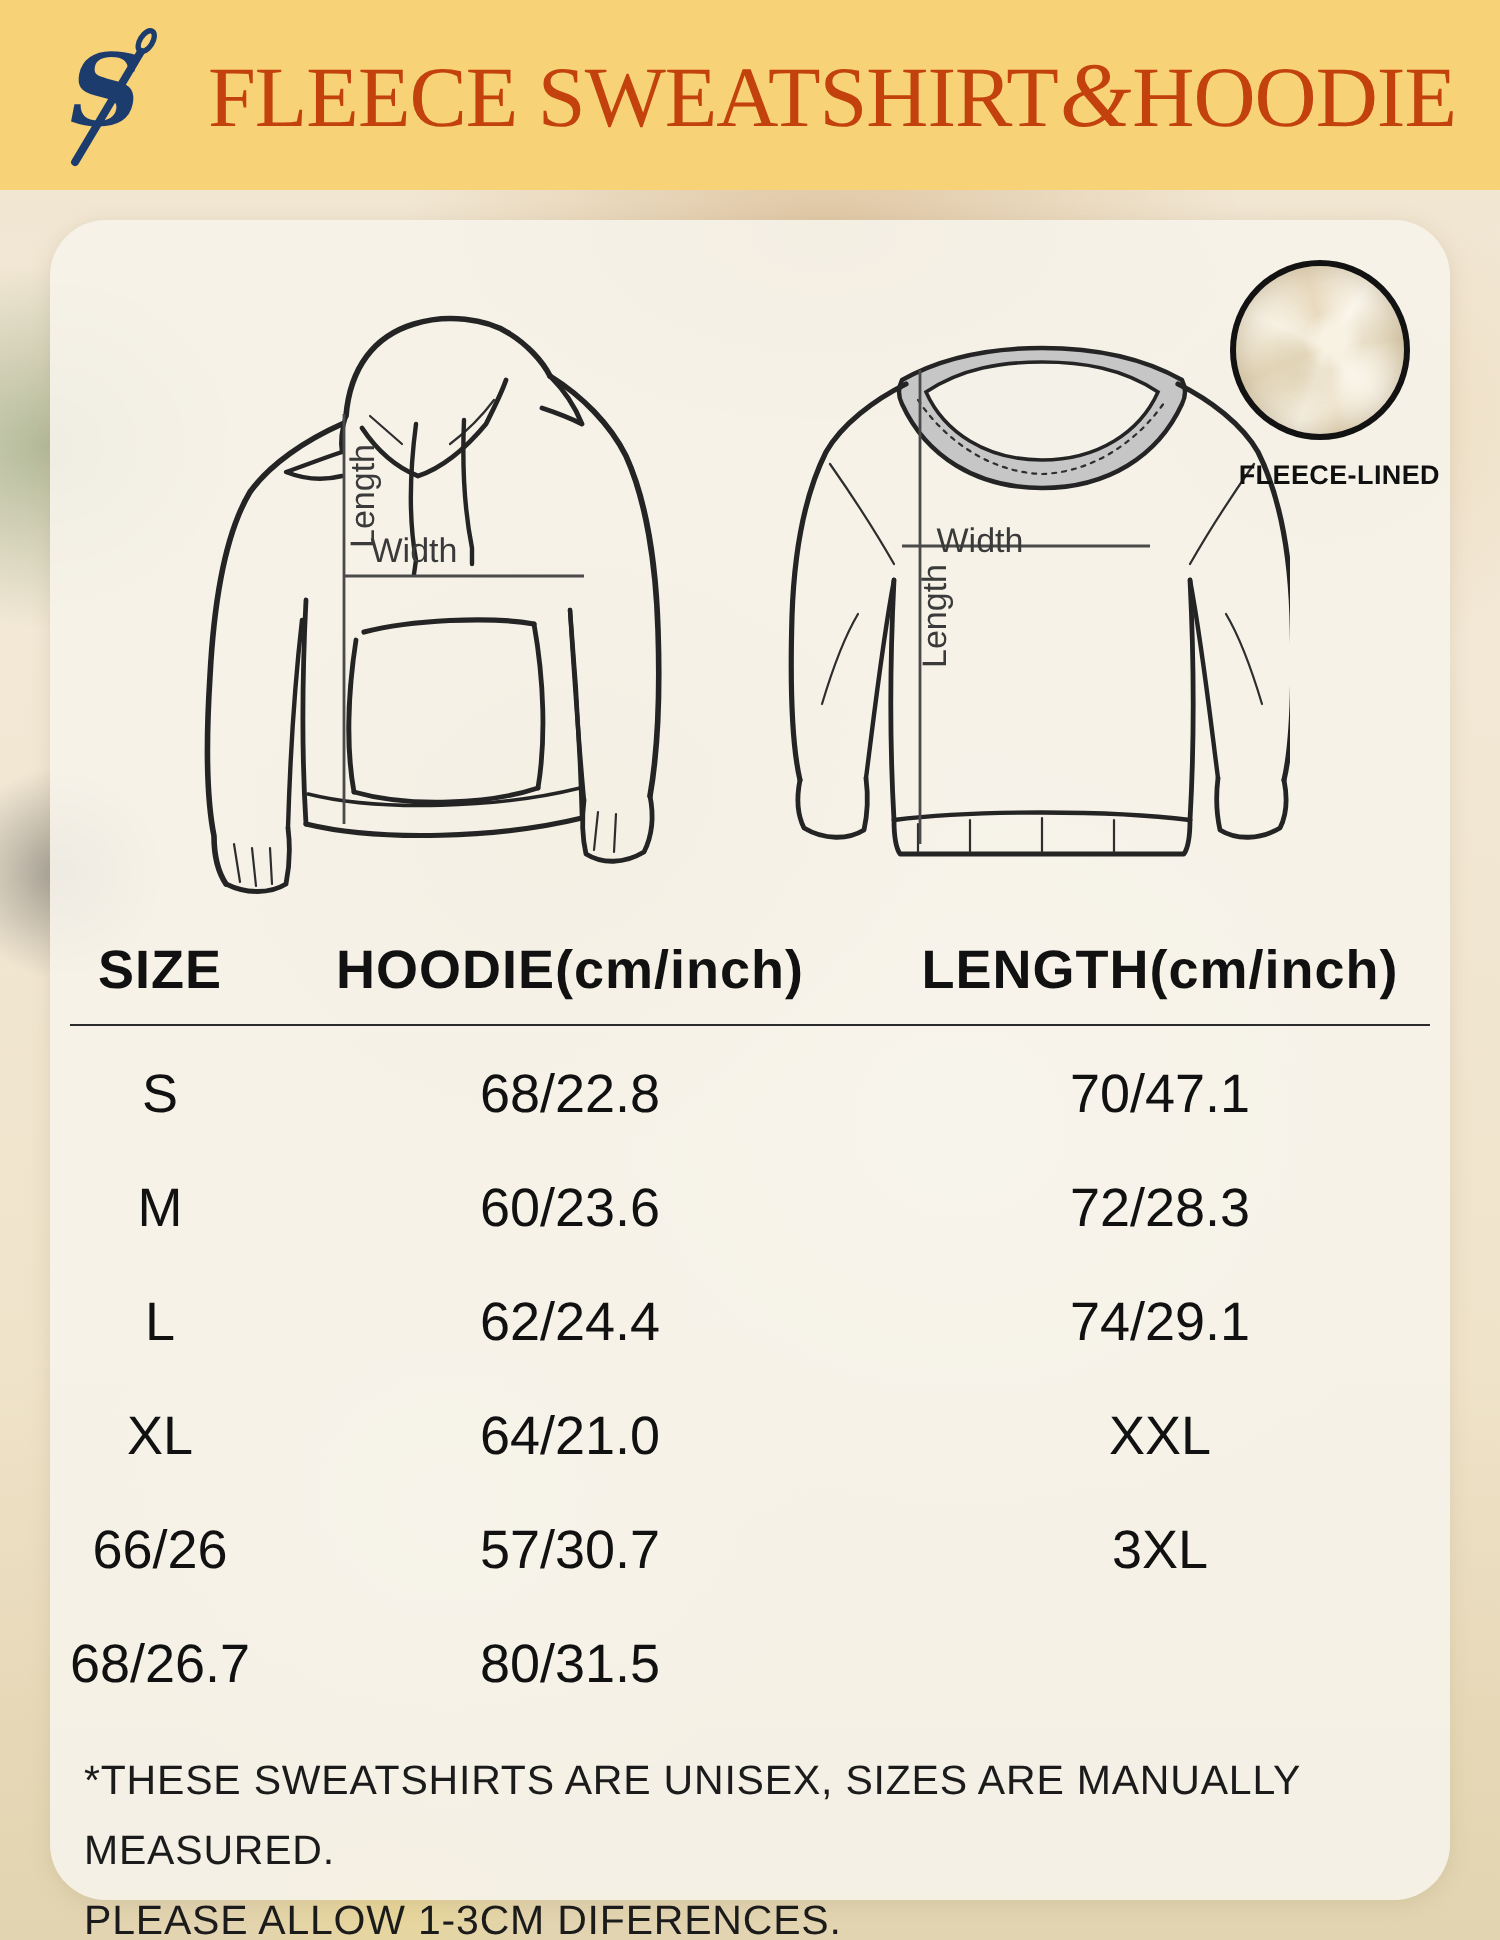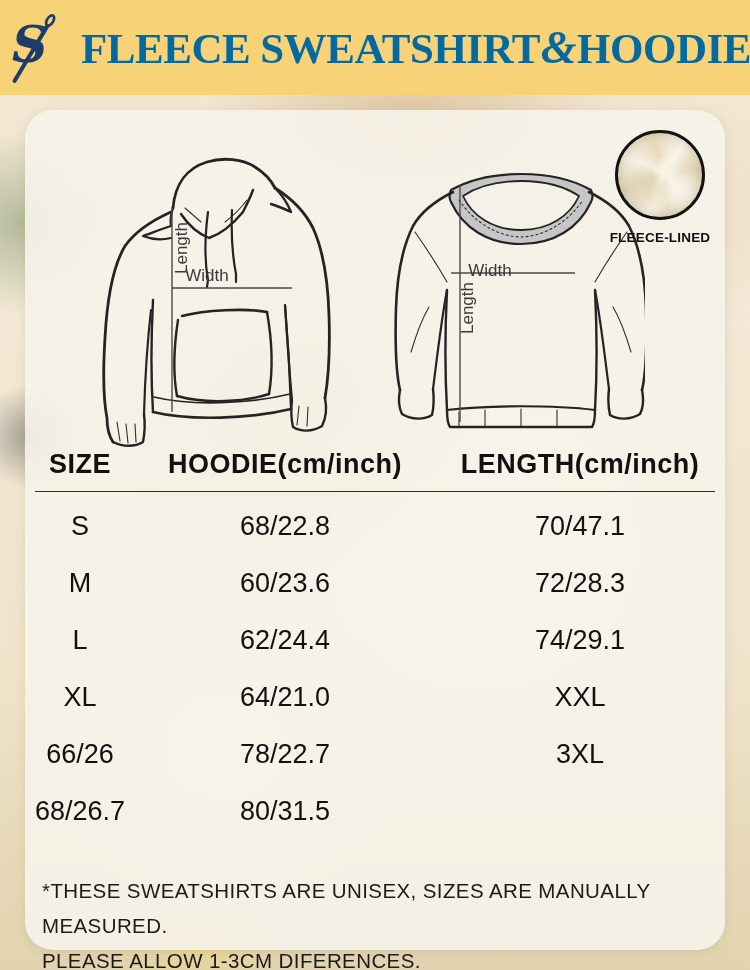--- a/index.html
+++ b/index.html
@@ -36,7 +36,7 @@
   .logo { width:72px; height:80px; flex:0 0 auto; margin-top:2px; }
   .title {
     font-family:"Liberation Serif", serif;
-    font-weight:700; font-size:43px; color:#0369a1;
+    font-weight:400; font-size:43px; color:#c2410c;
     letter-spacing:-0.5px; white-space:nowrap;
   }
   .title .amp { font-style:italic; font-size:46px; padding:0 1px; }

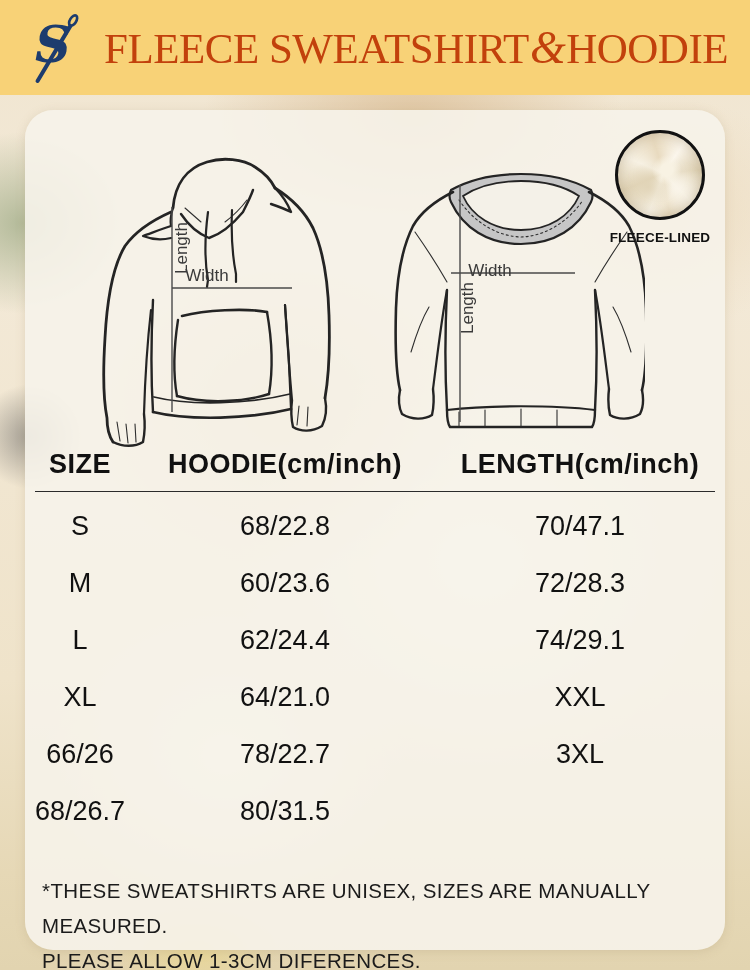--- a/index.html
+++ b/index.html
@@ -79,7 +79,7 @@
     box-shadow:inset 0 0 14px rgba(150,130,95,0.4);
   }
   .fleece-label {
-    margin-top:10px; font-weight:700; font-size:13.5px; letter-spacing:0.2px; color:#101010;
+    margin-top:10px; font-weight:700; font-size:13.5px; letter-spacing:0.2px; color:#101010;text-align:right;
   }
 
   

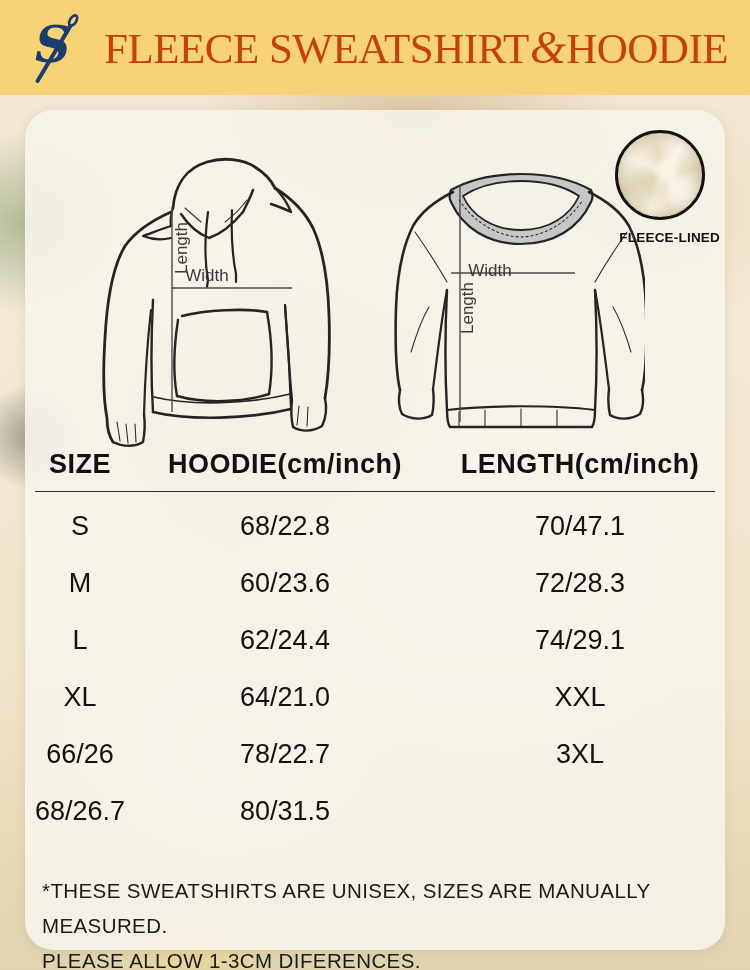--- a/index.html
+++ b/index.html
@@ -84,7 +84,7 @@
 
   
   .size-table {
-    position:absolute; left:10px; top:329px; width:680px;
+    position:absolute; left:10px; top:350px; width:680px;
     display:grid; grid-template-columns:90px 320px 270px;
     color:#111;
   }

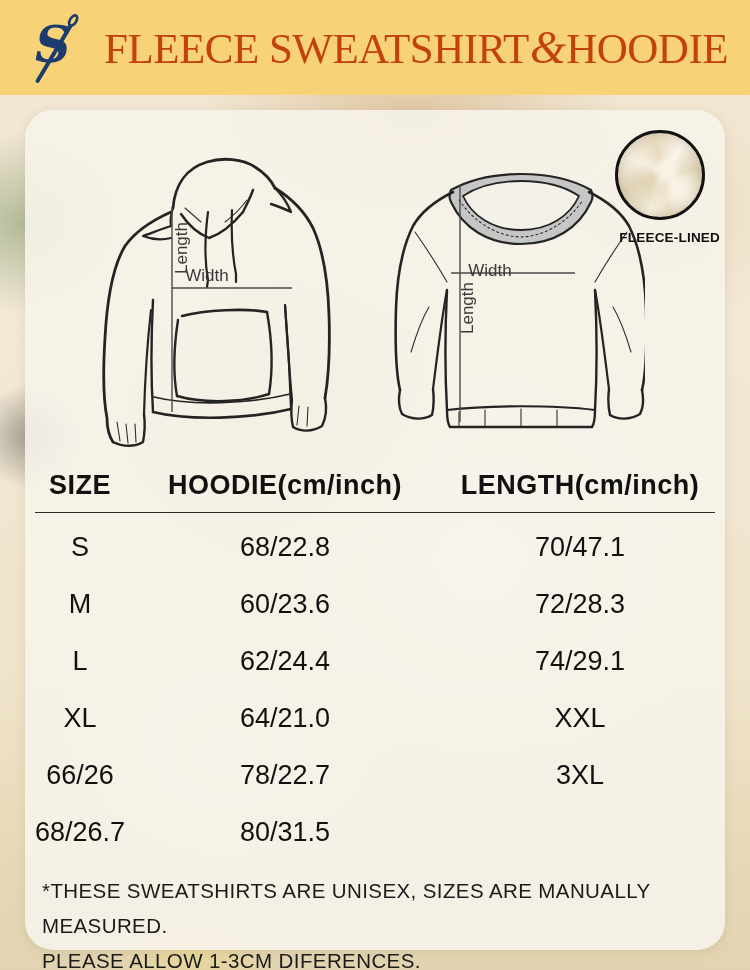--- a/index.html
+++ b/index.html
@@ -231,7 +231,7 @@
 
     <div class="td">XXL</div>
     <div class="td">66/26</div>
-    <div class="td">78/22.7</div>
+    <div class="td">57/30.7</div>
 
     <div class="td">3XL</div>
     <div class="td">68/26.7</div>

